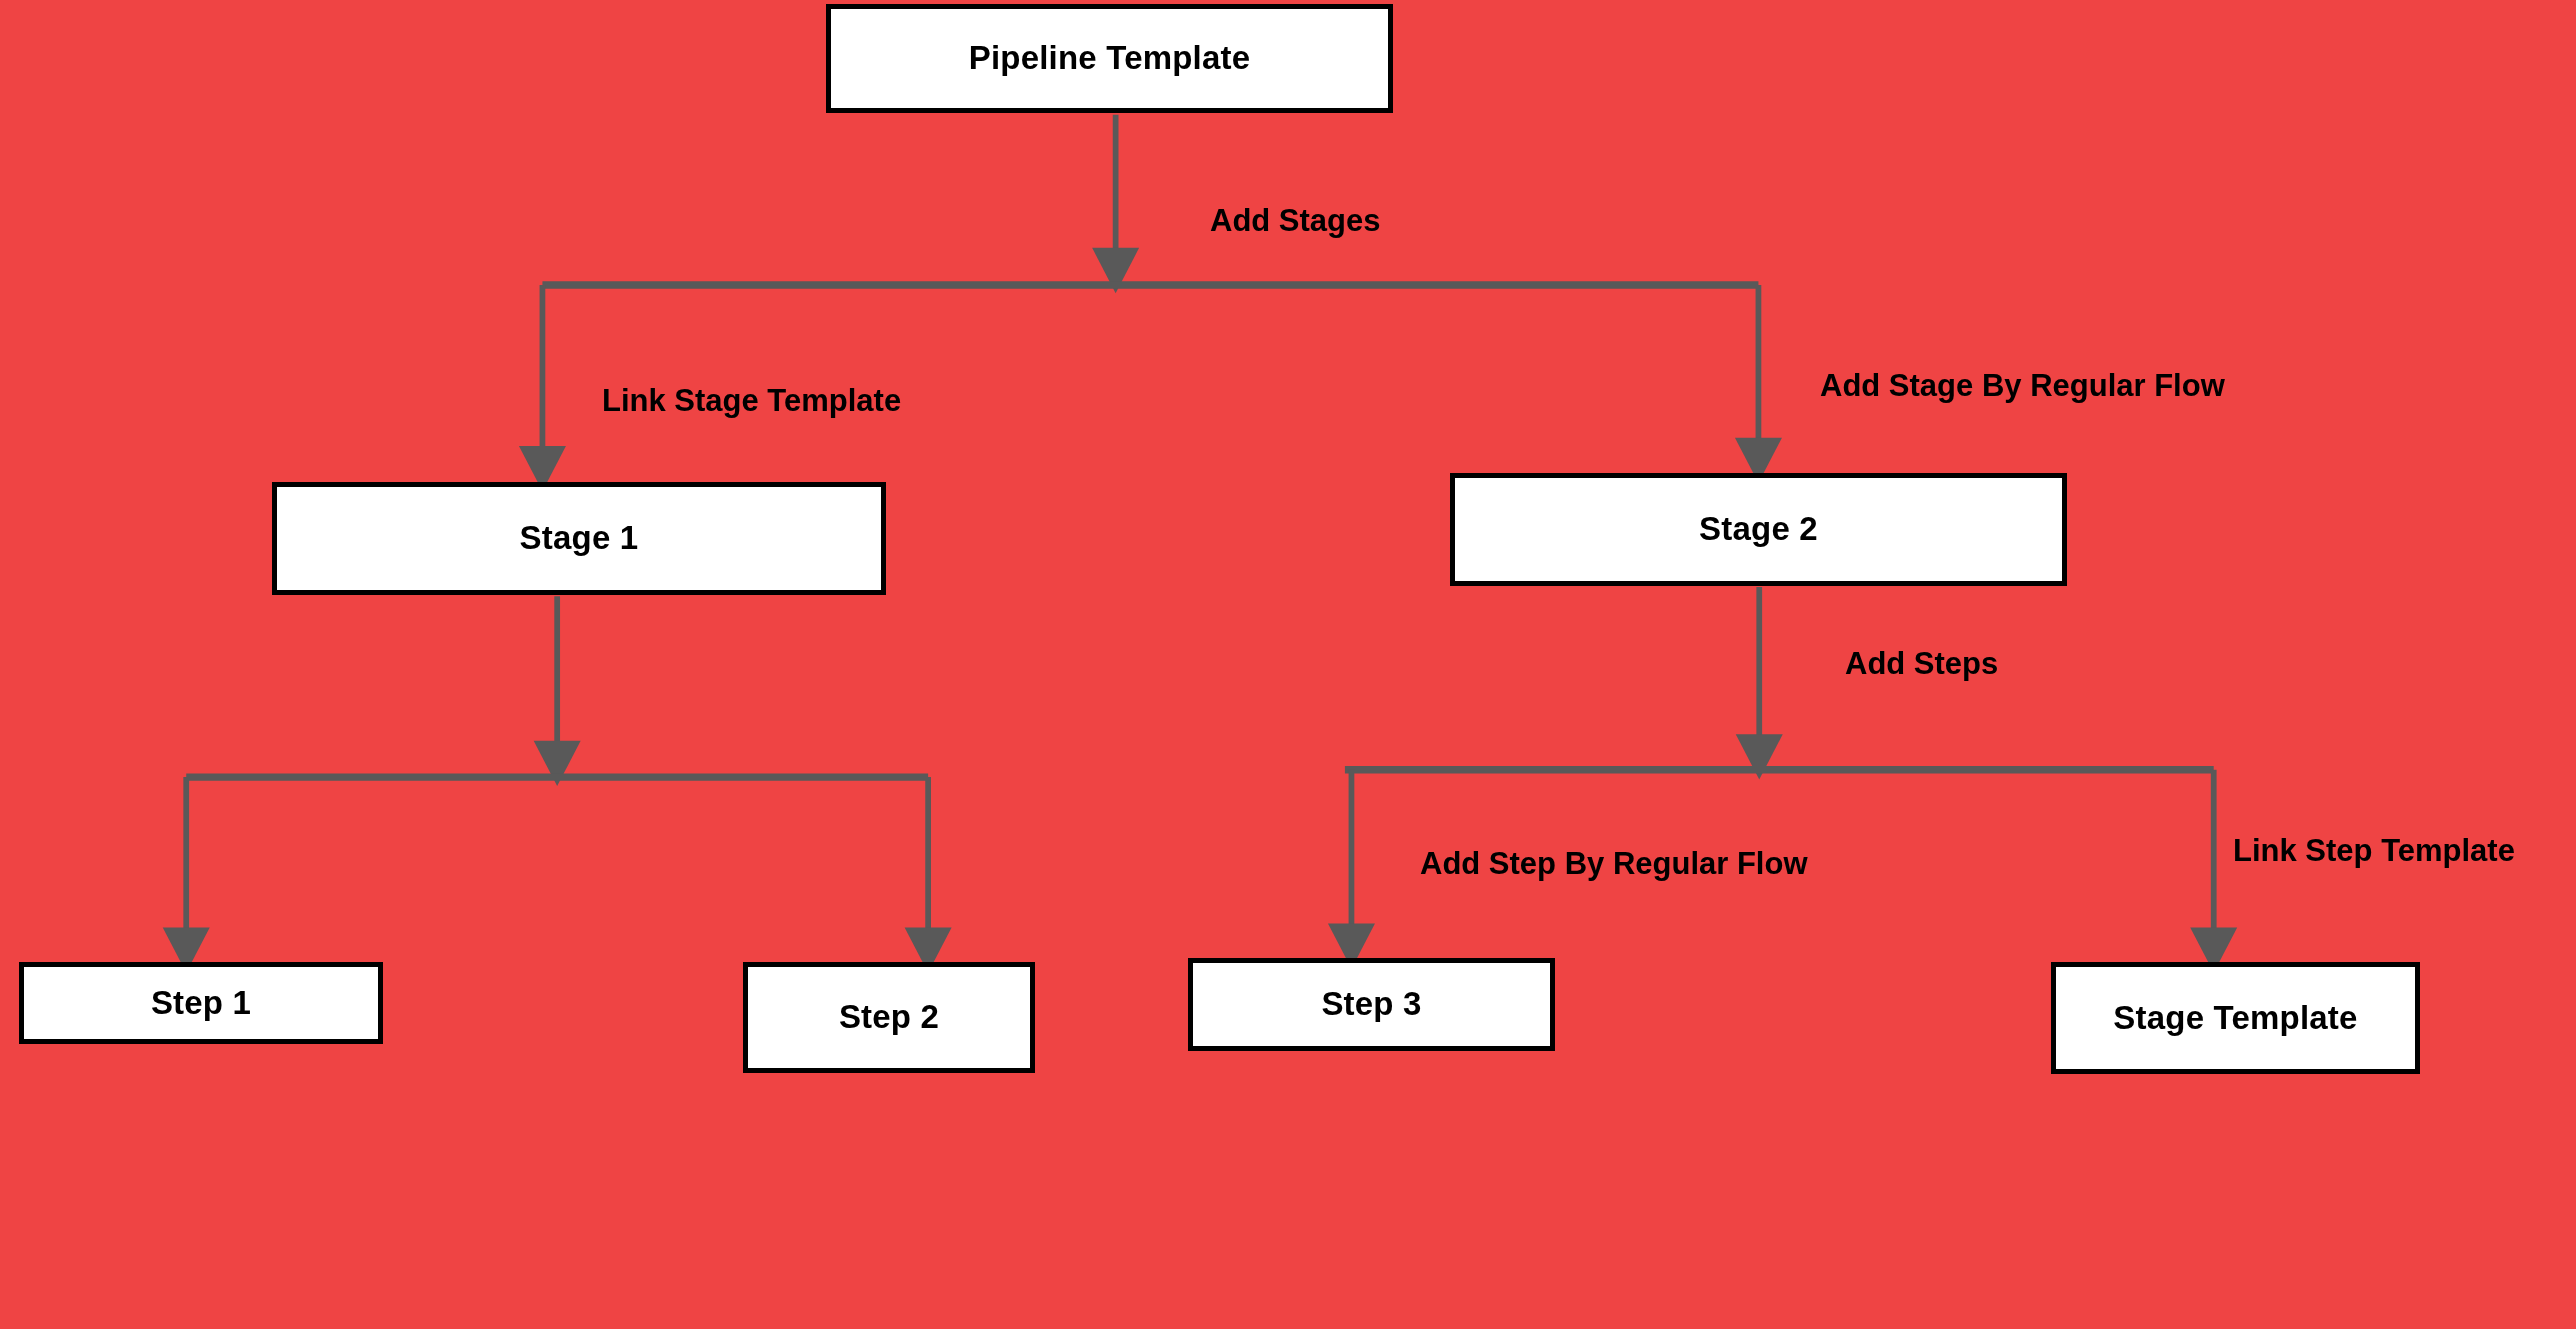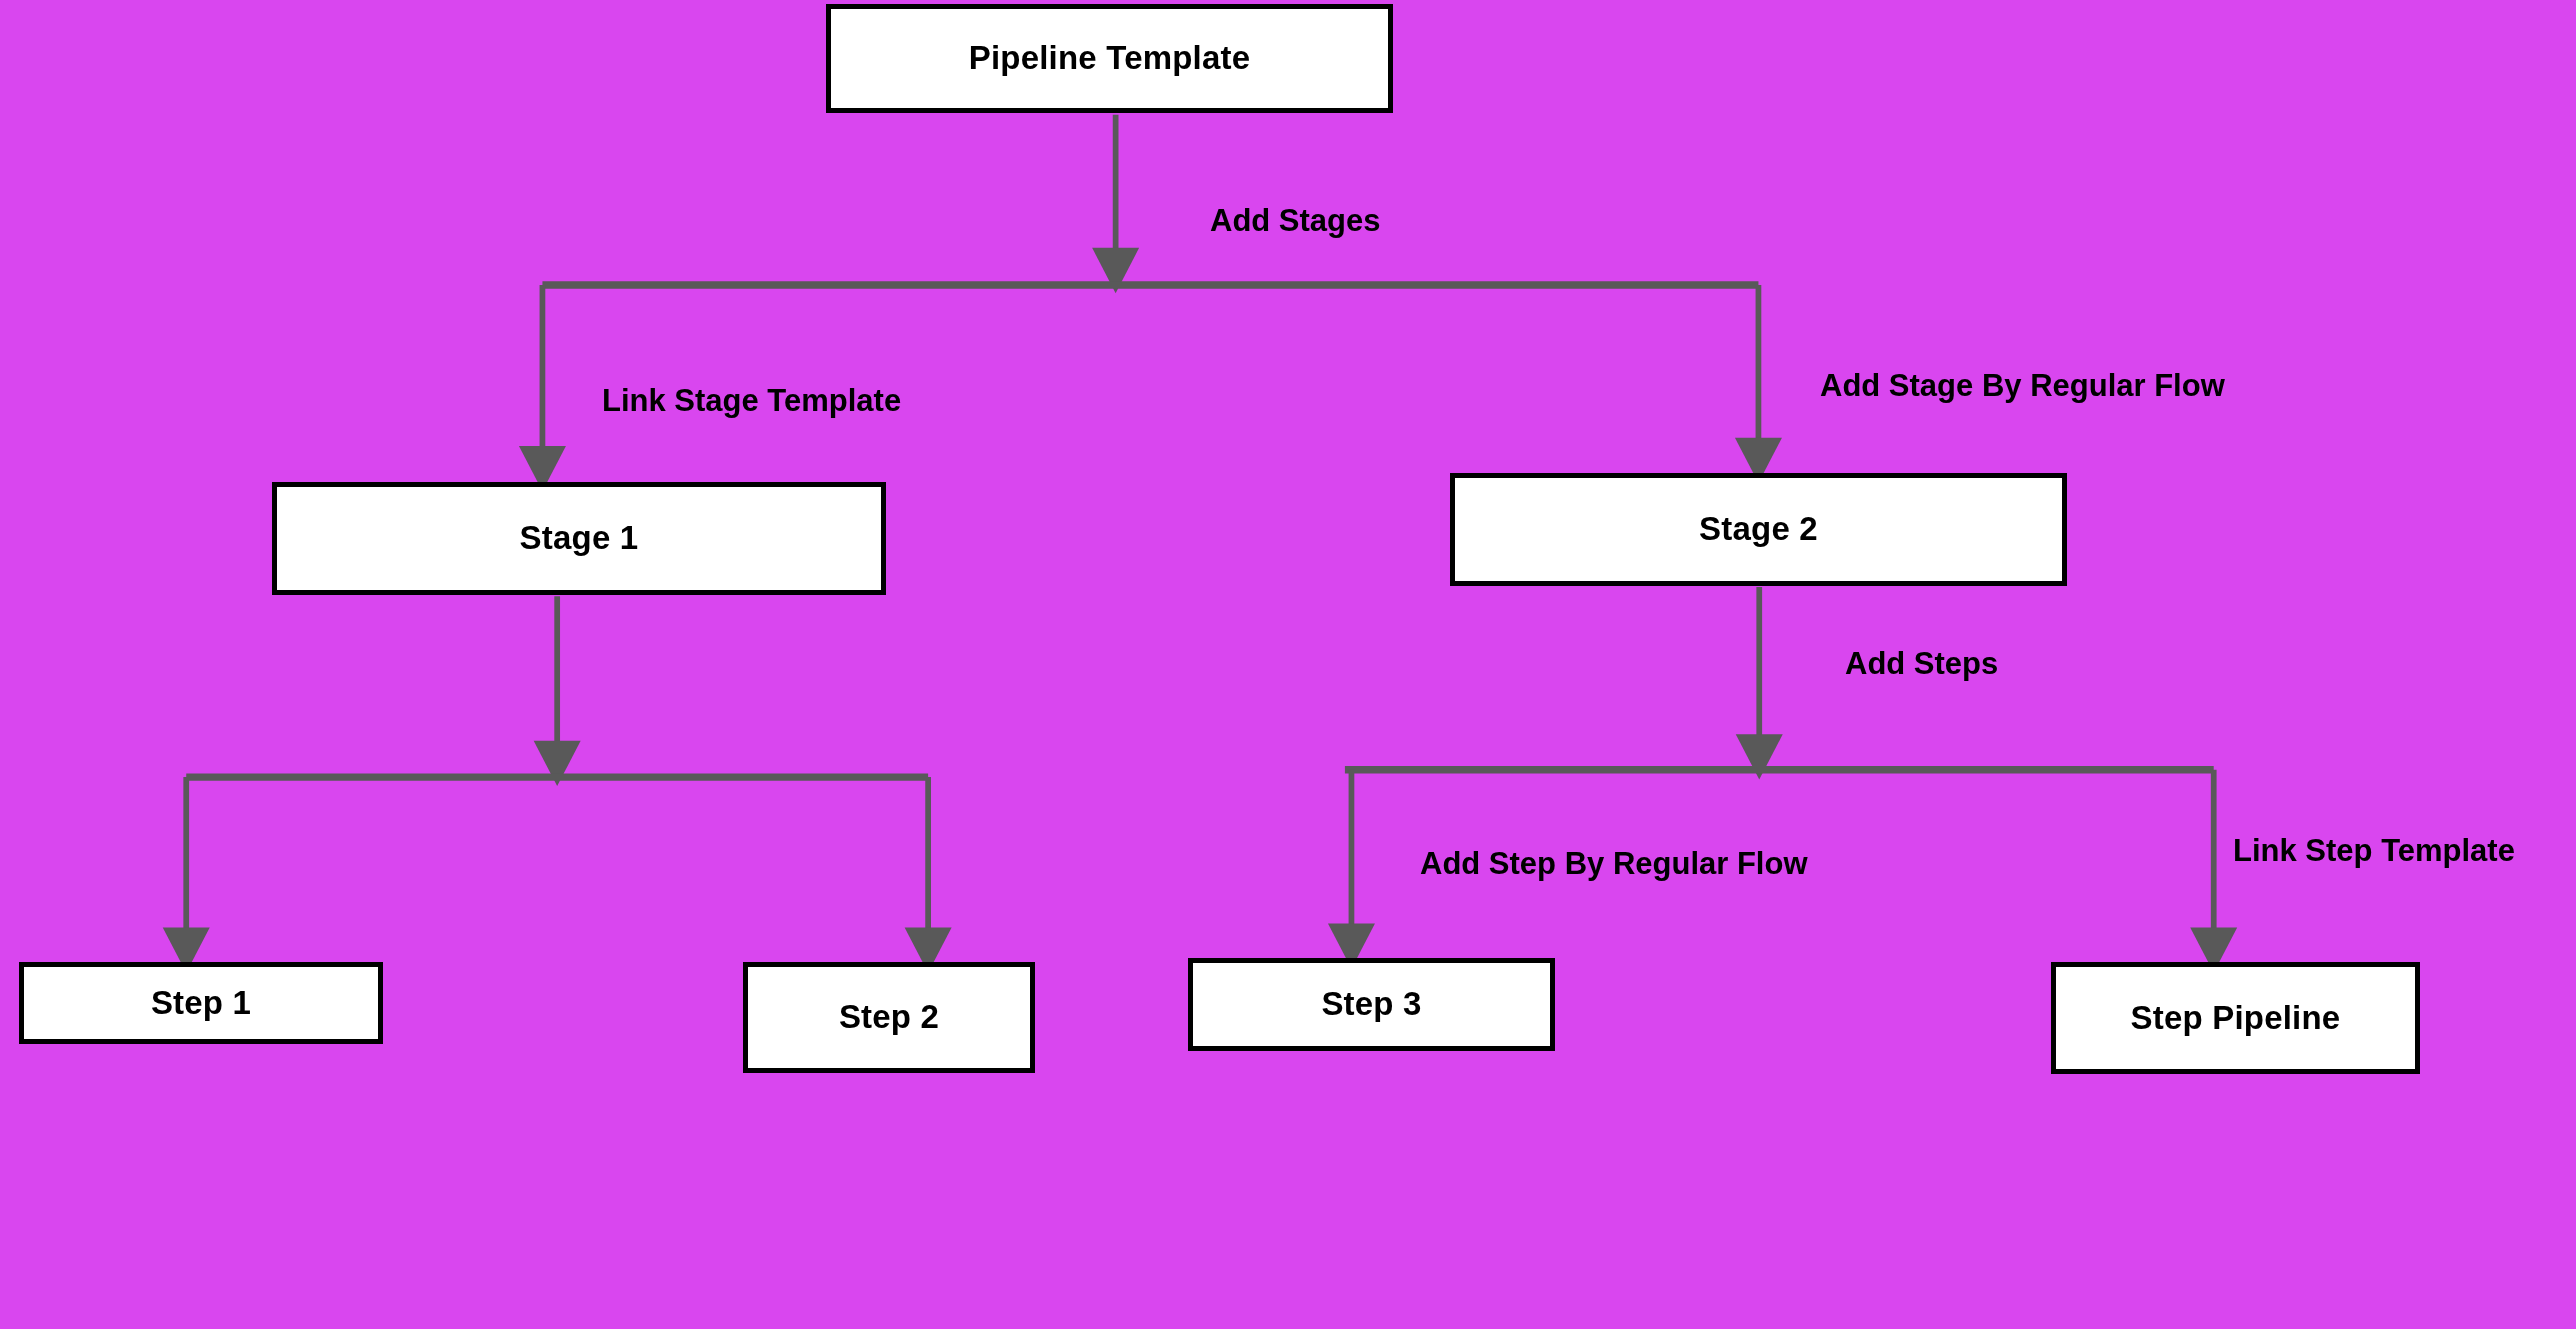--- a/index.html
+++ b/index.html
@@ -14,7 +14,7 @@
     position: relative;
     width: 2576px;
     height: 1329px;
-    background: #d946ef;
+    background: #ef4444;
     overflow: hidden;
   }
   #edges {

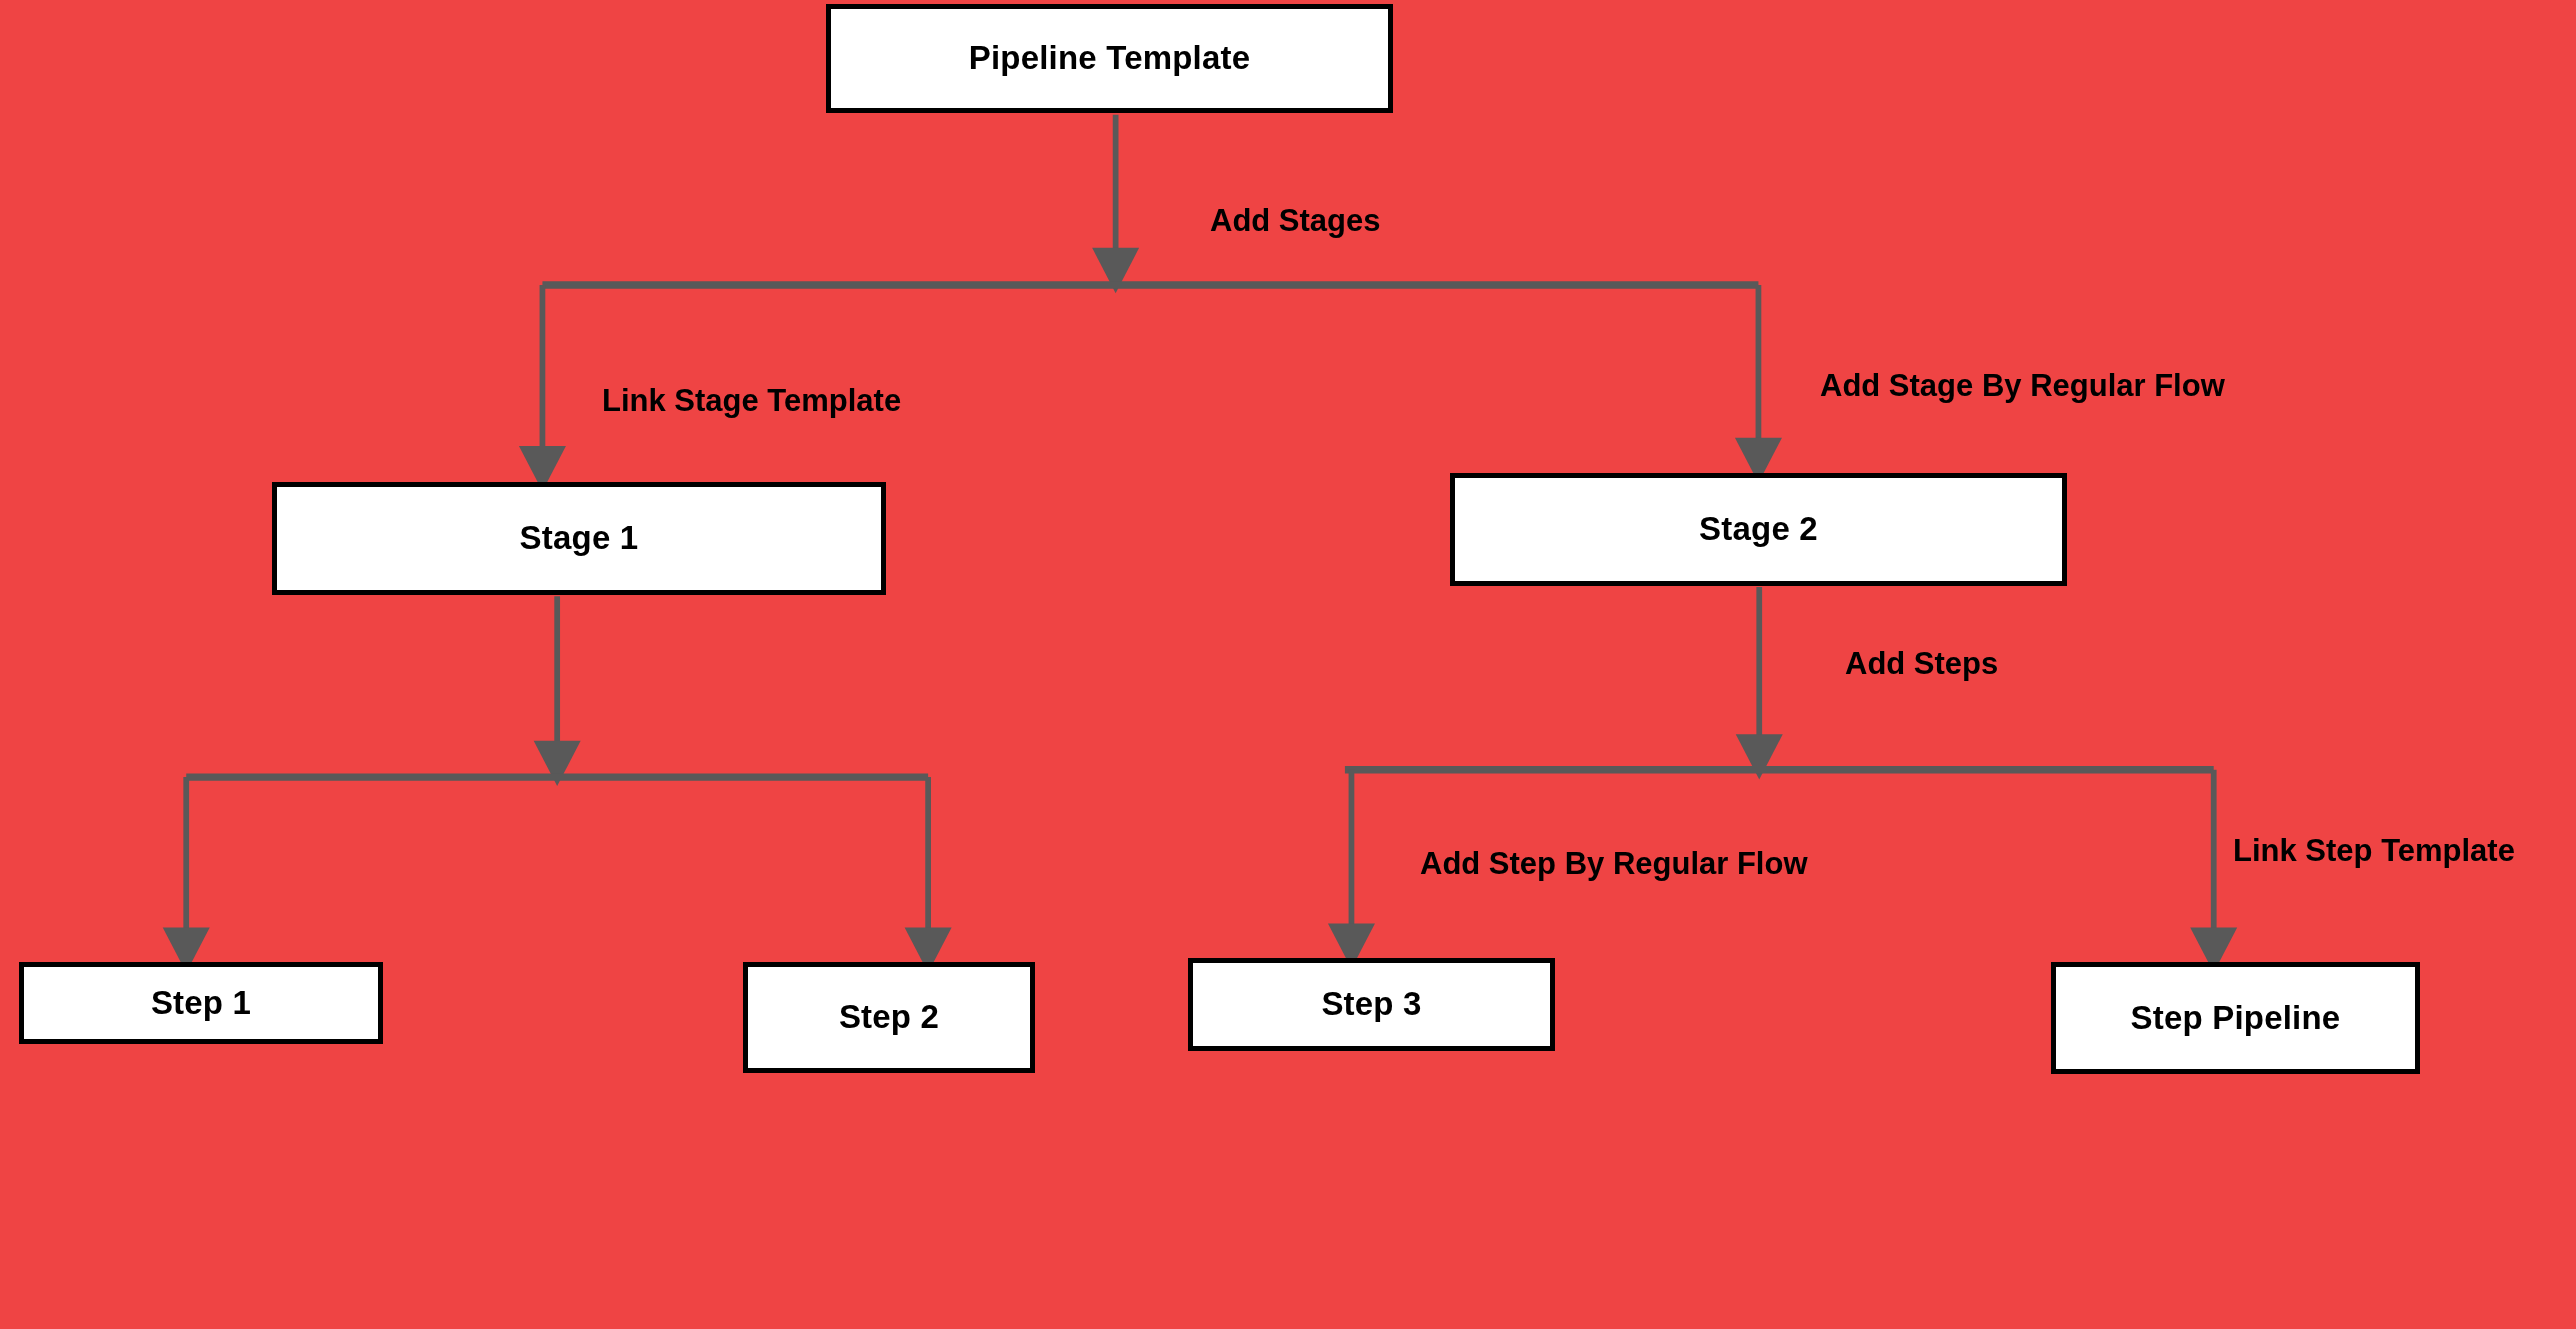--- a/index.html
+++ b/index.html
@@ -143,7 +143,7 @@
   </div>
 
   <div class="node" style="left:2051px; top:962px; width:369px; height:112px;">
-    <span class="node-label">Step Pipeline</span>
+    <span class="node-label">Stage Template</span>
   </div>
 
   <div class="edge-label left" style="left:1210px; top:203px;">Add Stages</div>

